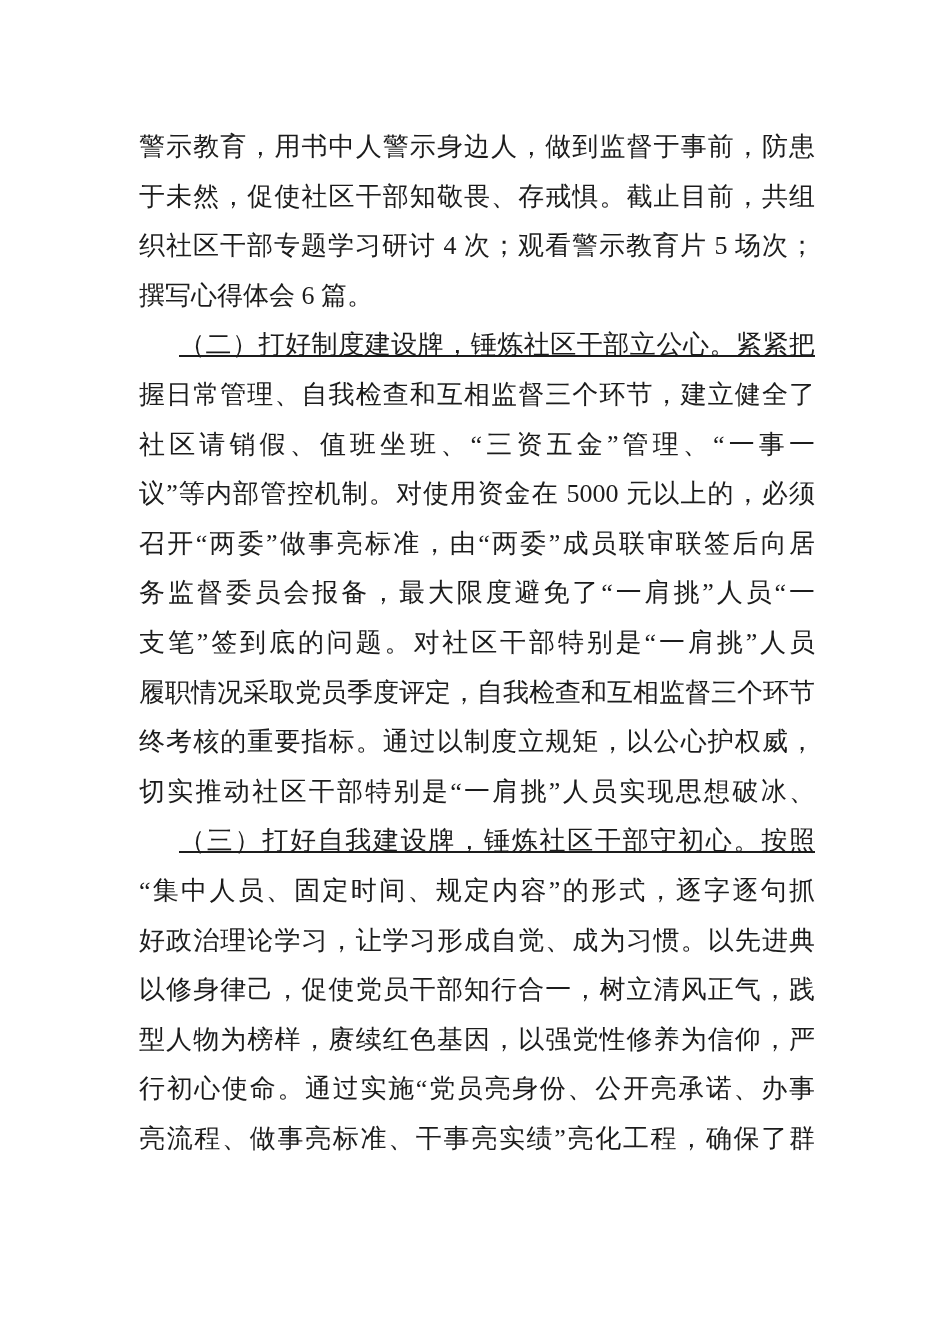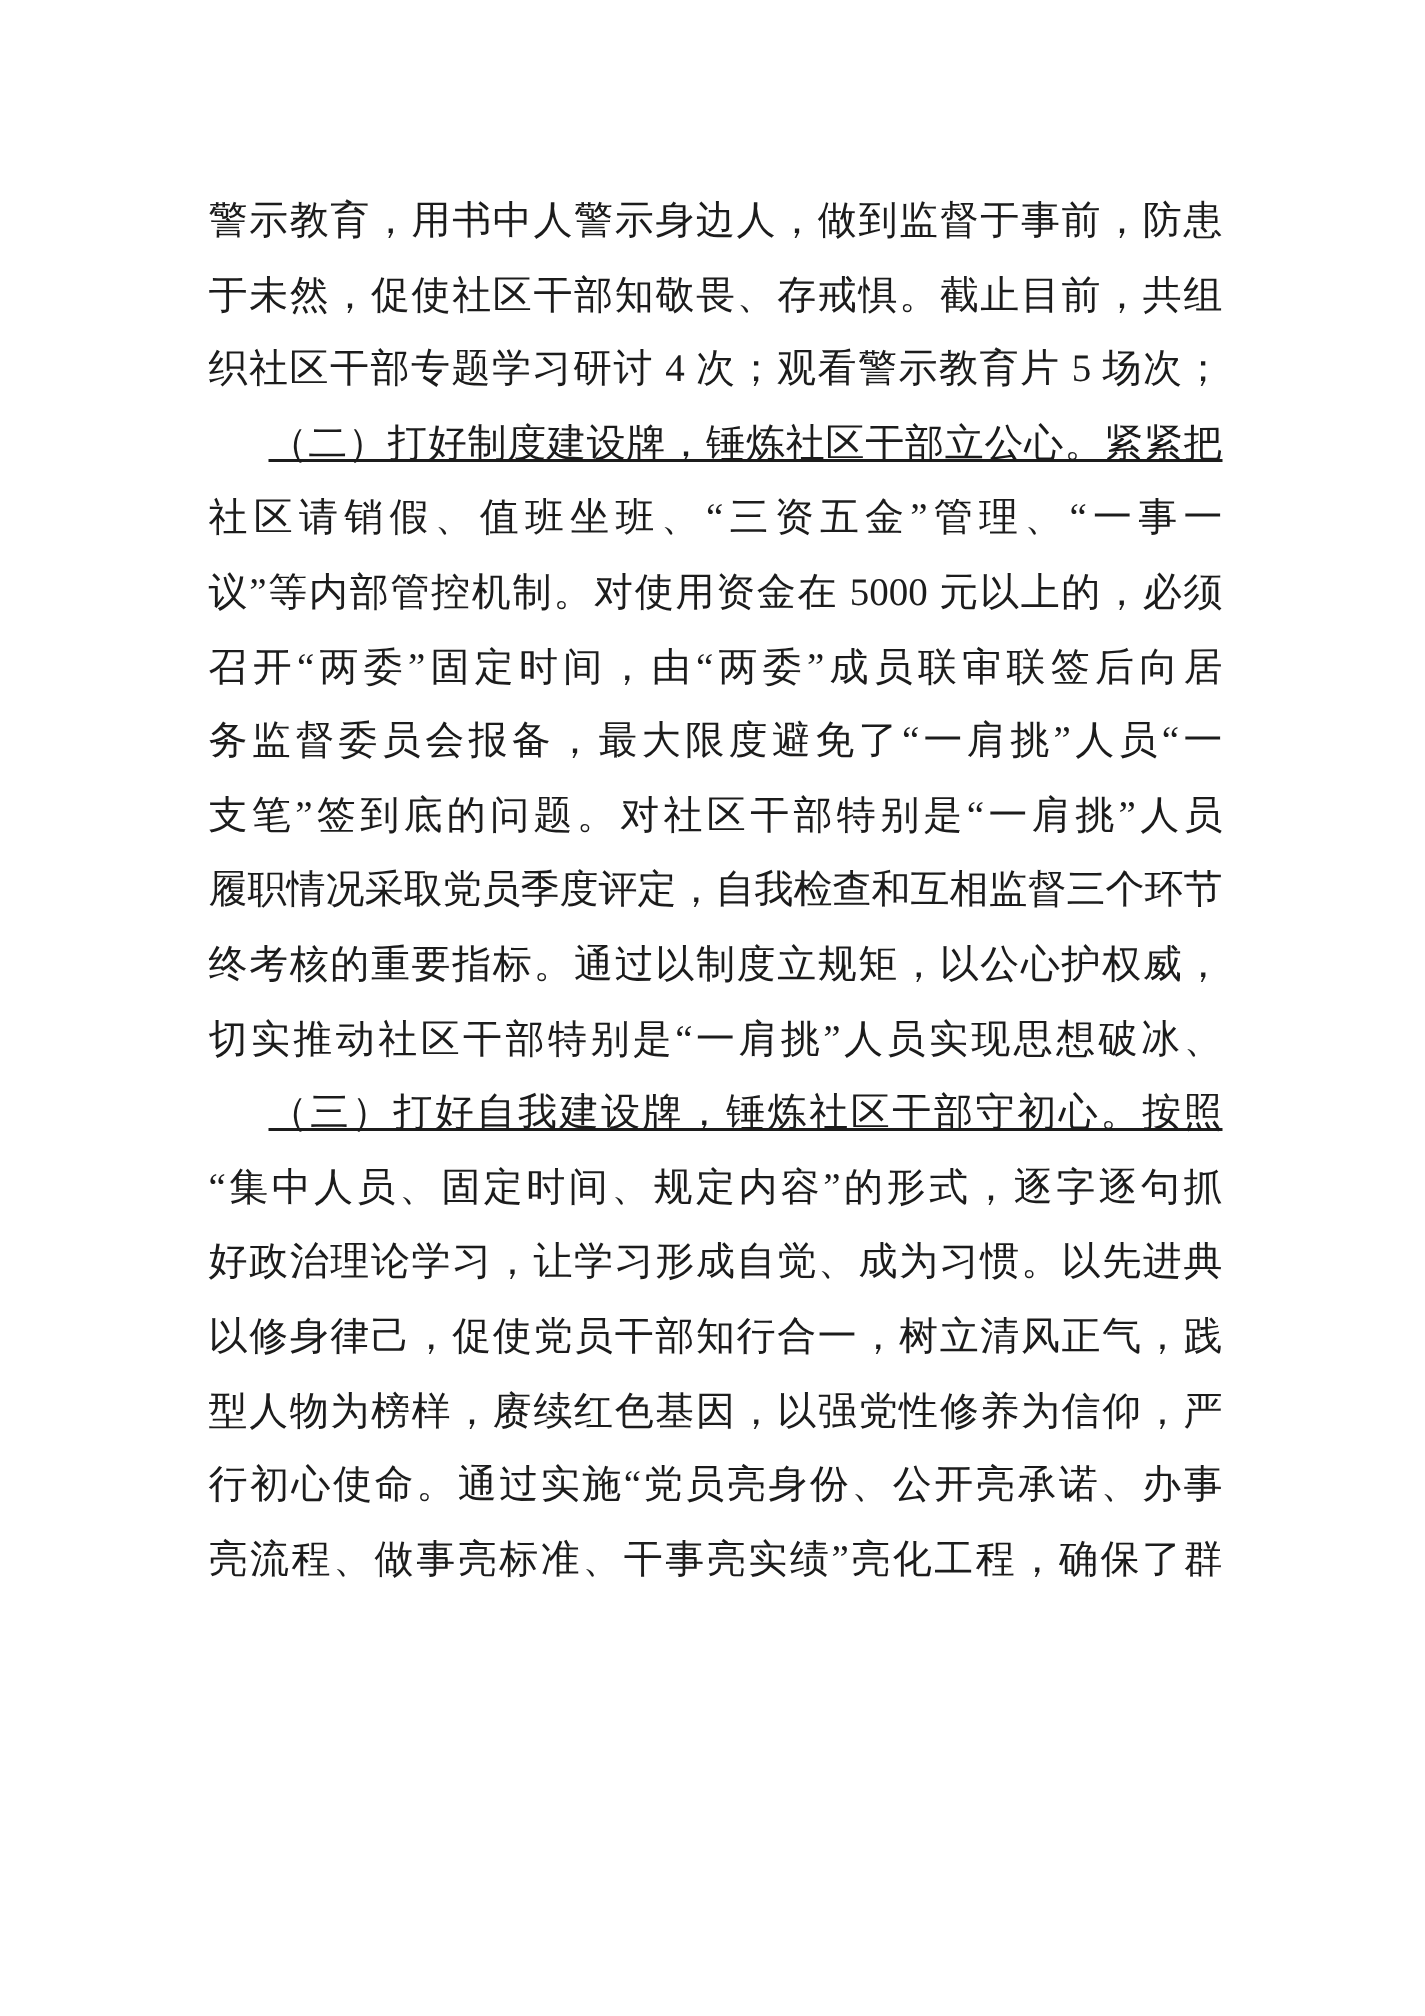--- a/index.html
+++ b/index.html
@@ -53,6 +53,7 @@
         <div class="line">警示教育，用书中人警示身边人，做到监督于事前，防患</div>
         <div class="line">于未然，促使社区干部知敬畏、存戒惧。截止目前，共组</div>
         <div class="line">织社区干部专题学习研讨 4 次；观看警示教育片 5 场次；</div>
+        <div class="line no-justify">撰写心得体会 6 篇。</div>
       </div>
       <div class="paragraph">
         <div class="line indent">（二）打好制度建设牌，锤炼社区干部立公心。紧紧把</div>

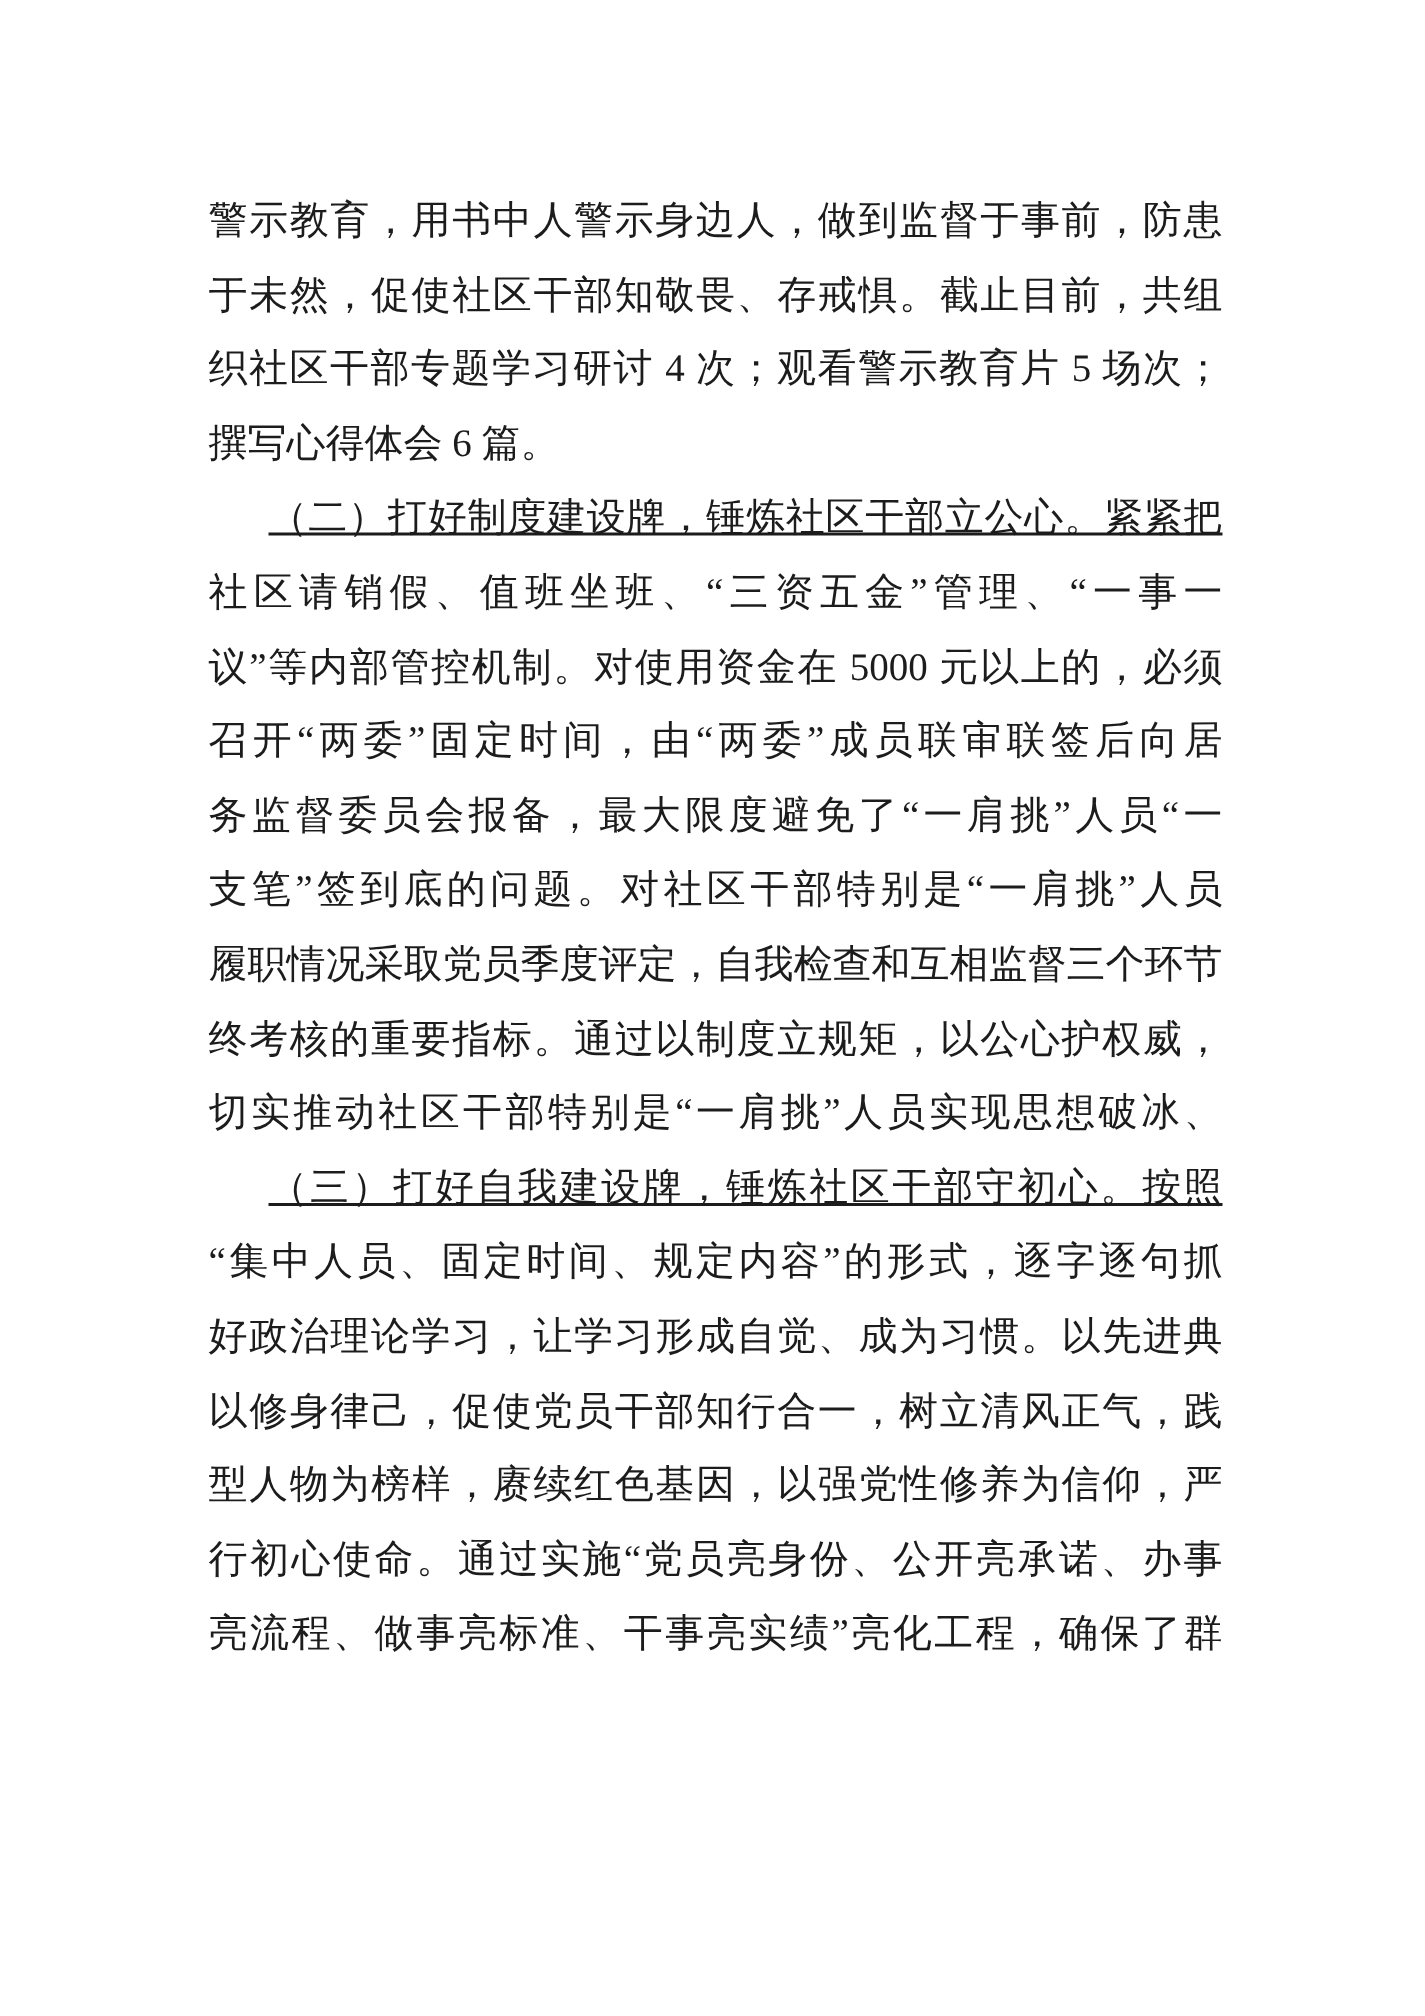--- a/index.html
+++ b/index.html
@@ -57,6 +57,7 @@
       </div>
       <div class="paragraph">
         <div class="line indent">（二）打好制度建设牌，锤炼社区干部立公心。紧紧把</div>
+        <div class="line">握日常管理、自我检查和互相监督三个环节，建立健全了</div>
         <div class="line">社区请销假、值班坐班、“三资五金”管理、“一事一</div>
         <div class="line">议”等内部管控机制。对使用资金在 5000 元以上的，必须</div>
         <div class="line">召开“两委”固定时间，由“两委”成员联审联签后向居</div>

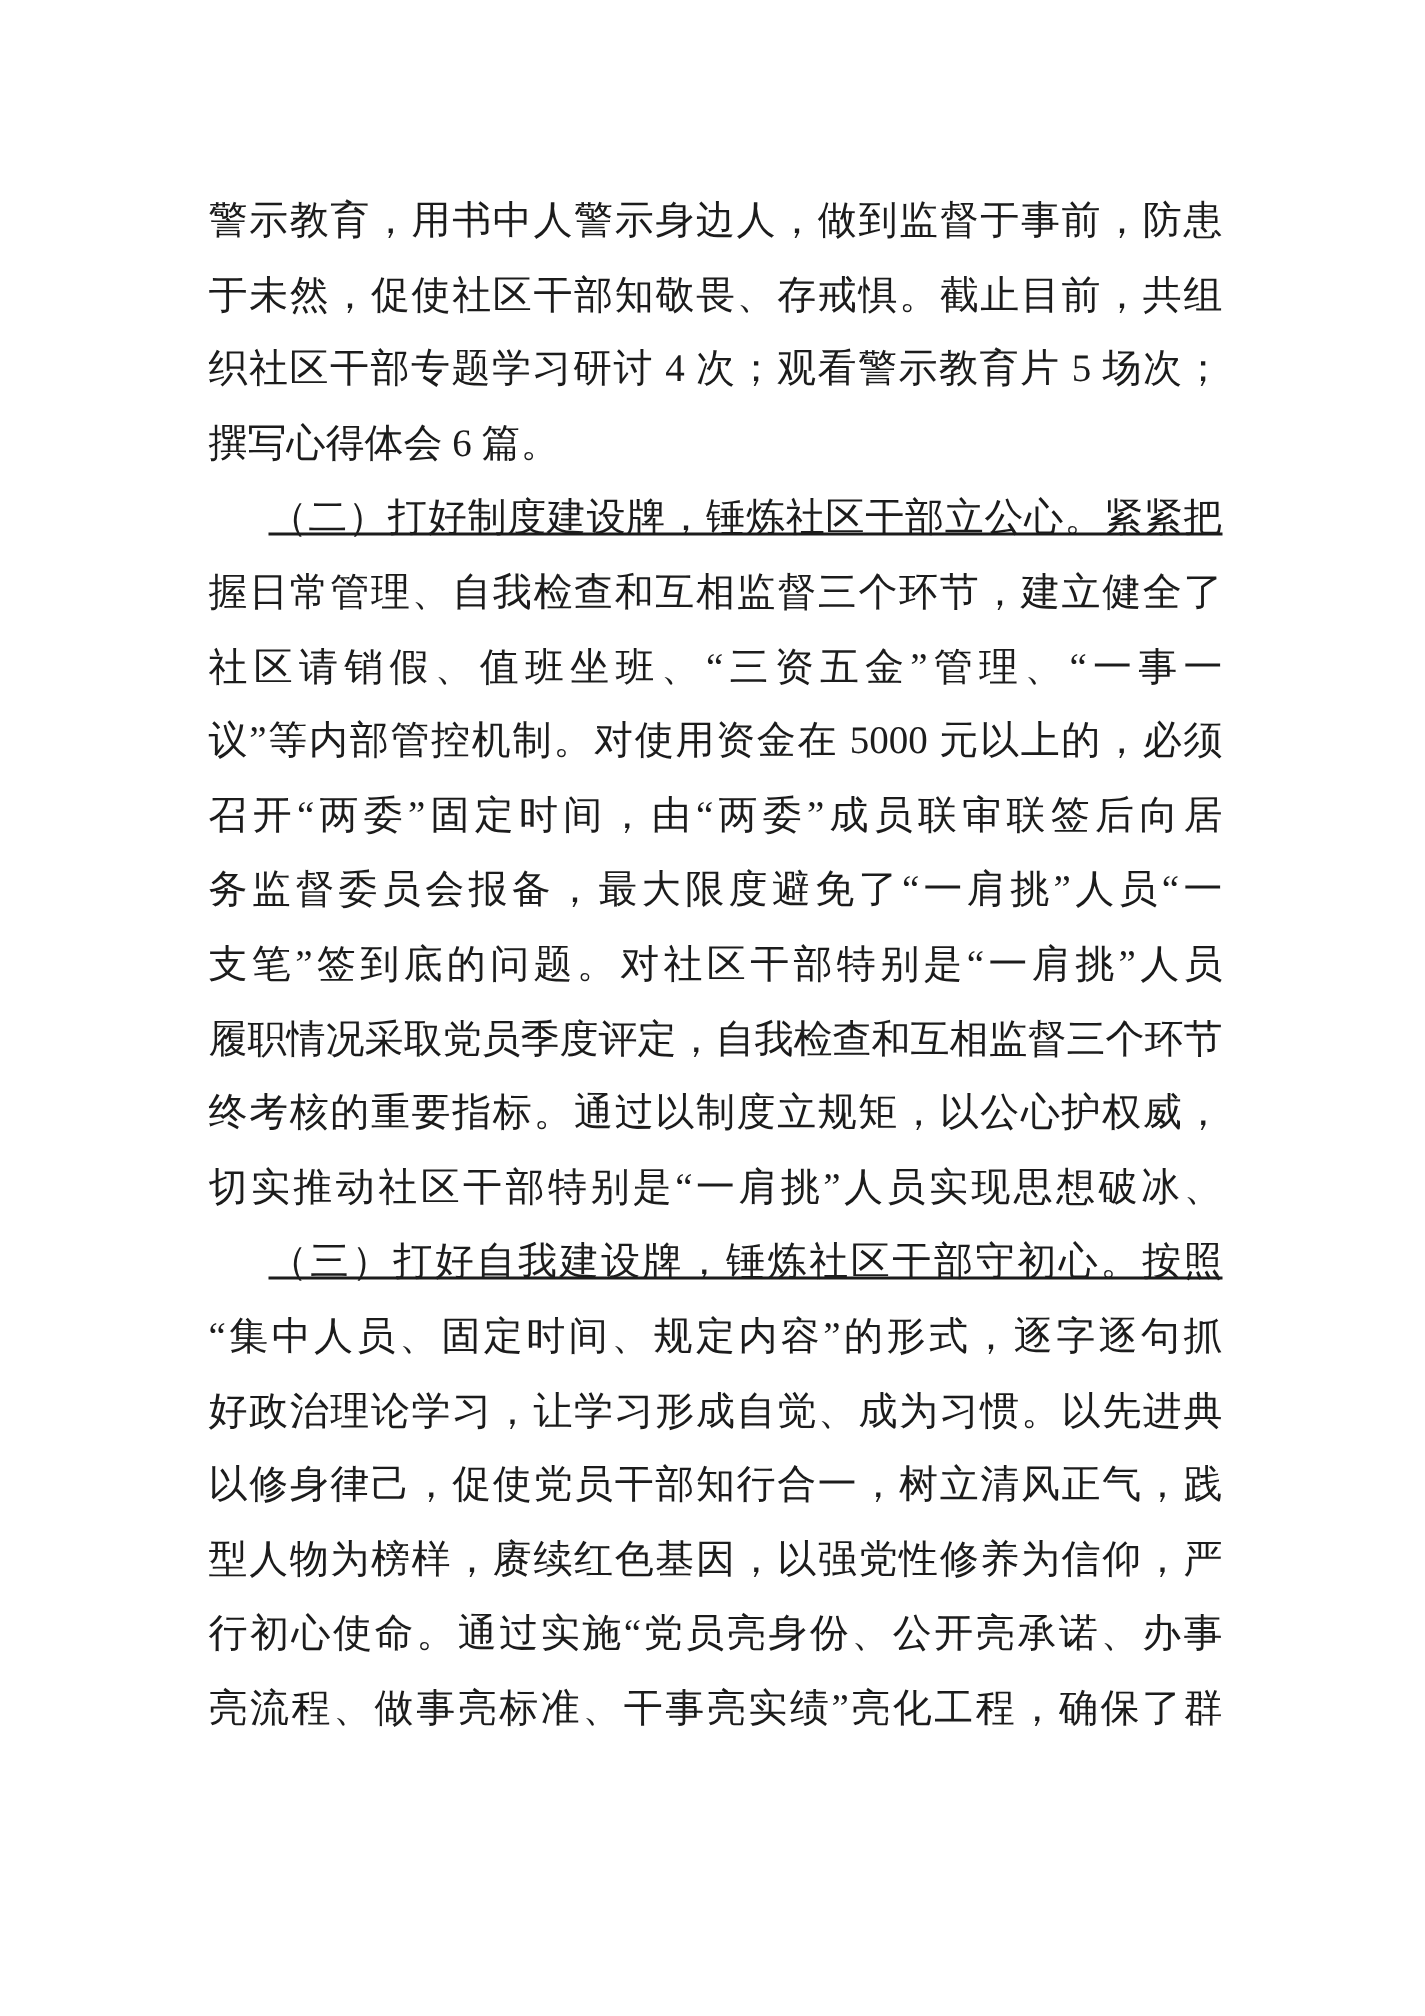--- a/index.html
+++ b/index.html
@@ -60,7 +60,7 @@
         <div class="line">握日常管理、自我检查和互相监督三个环节，建立健全了</div>
         <div class="line">社区请销假、值班坐班、“三资五金”管理、“一事一</div>
         <div class="line">议”等内部管控机制。对使用资金在 5000 元以上的，必须</div>
-        <div class="line">召开“两委”固定时间，由“两委”成员联审联签后向居</div>
+        <div class="line">召开“两委”做事亮标准，由“两委”成员联审联签后向居</div>
         <div class="line">务监督委员会报备，最大限度避免了“一肩挑”人员“一</div>
         <div class="line">支笔”签到底的问题。对社区干部特别是“一肩挑”人员</div>
         <div class="line">履职情况采取党员季度评定，自我检查和互相监督三个环节</div>

